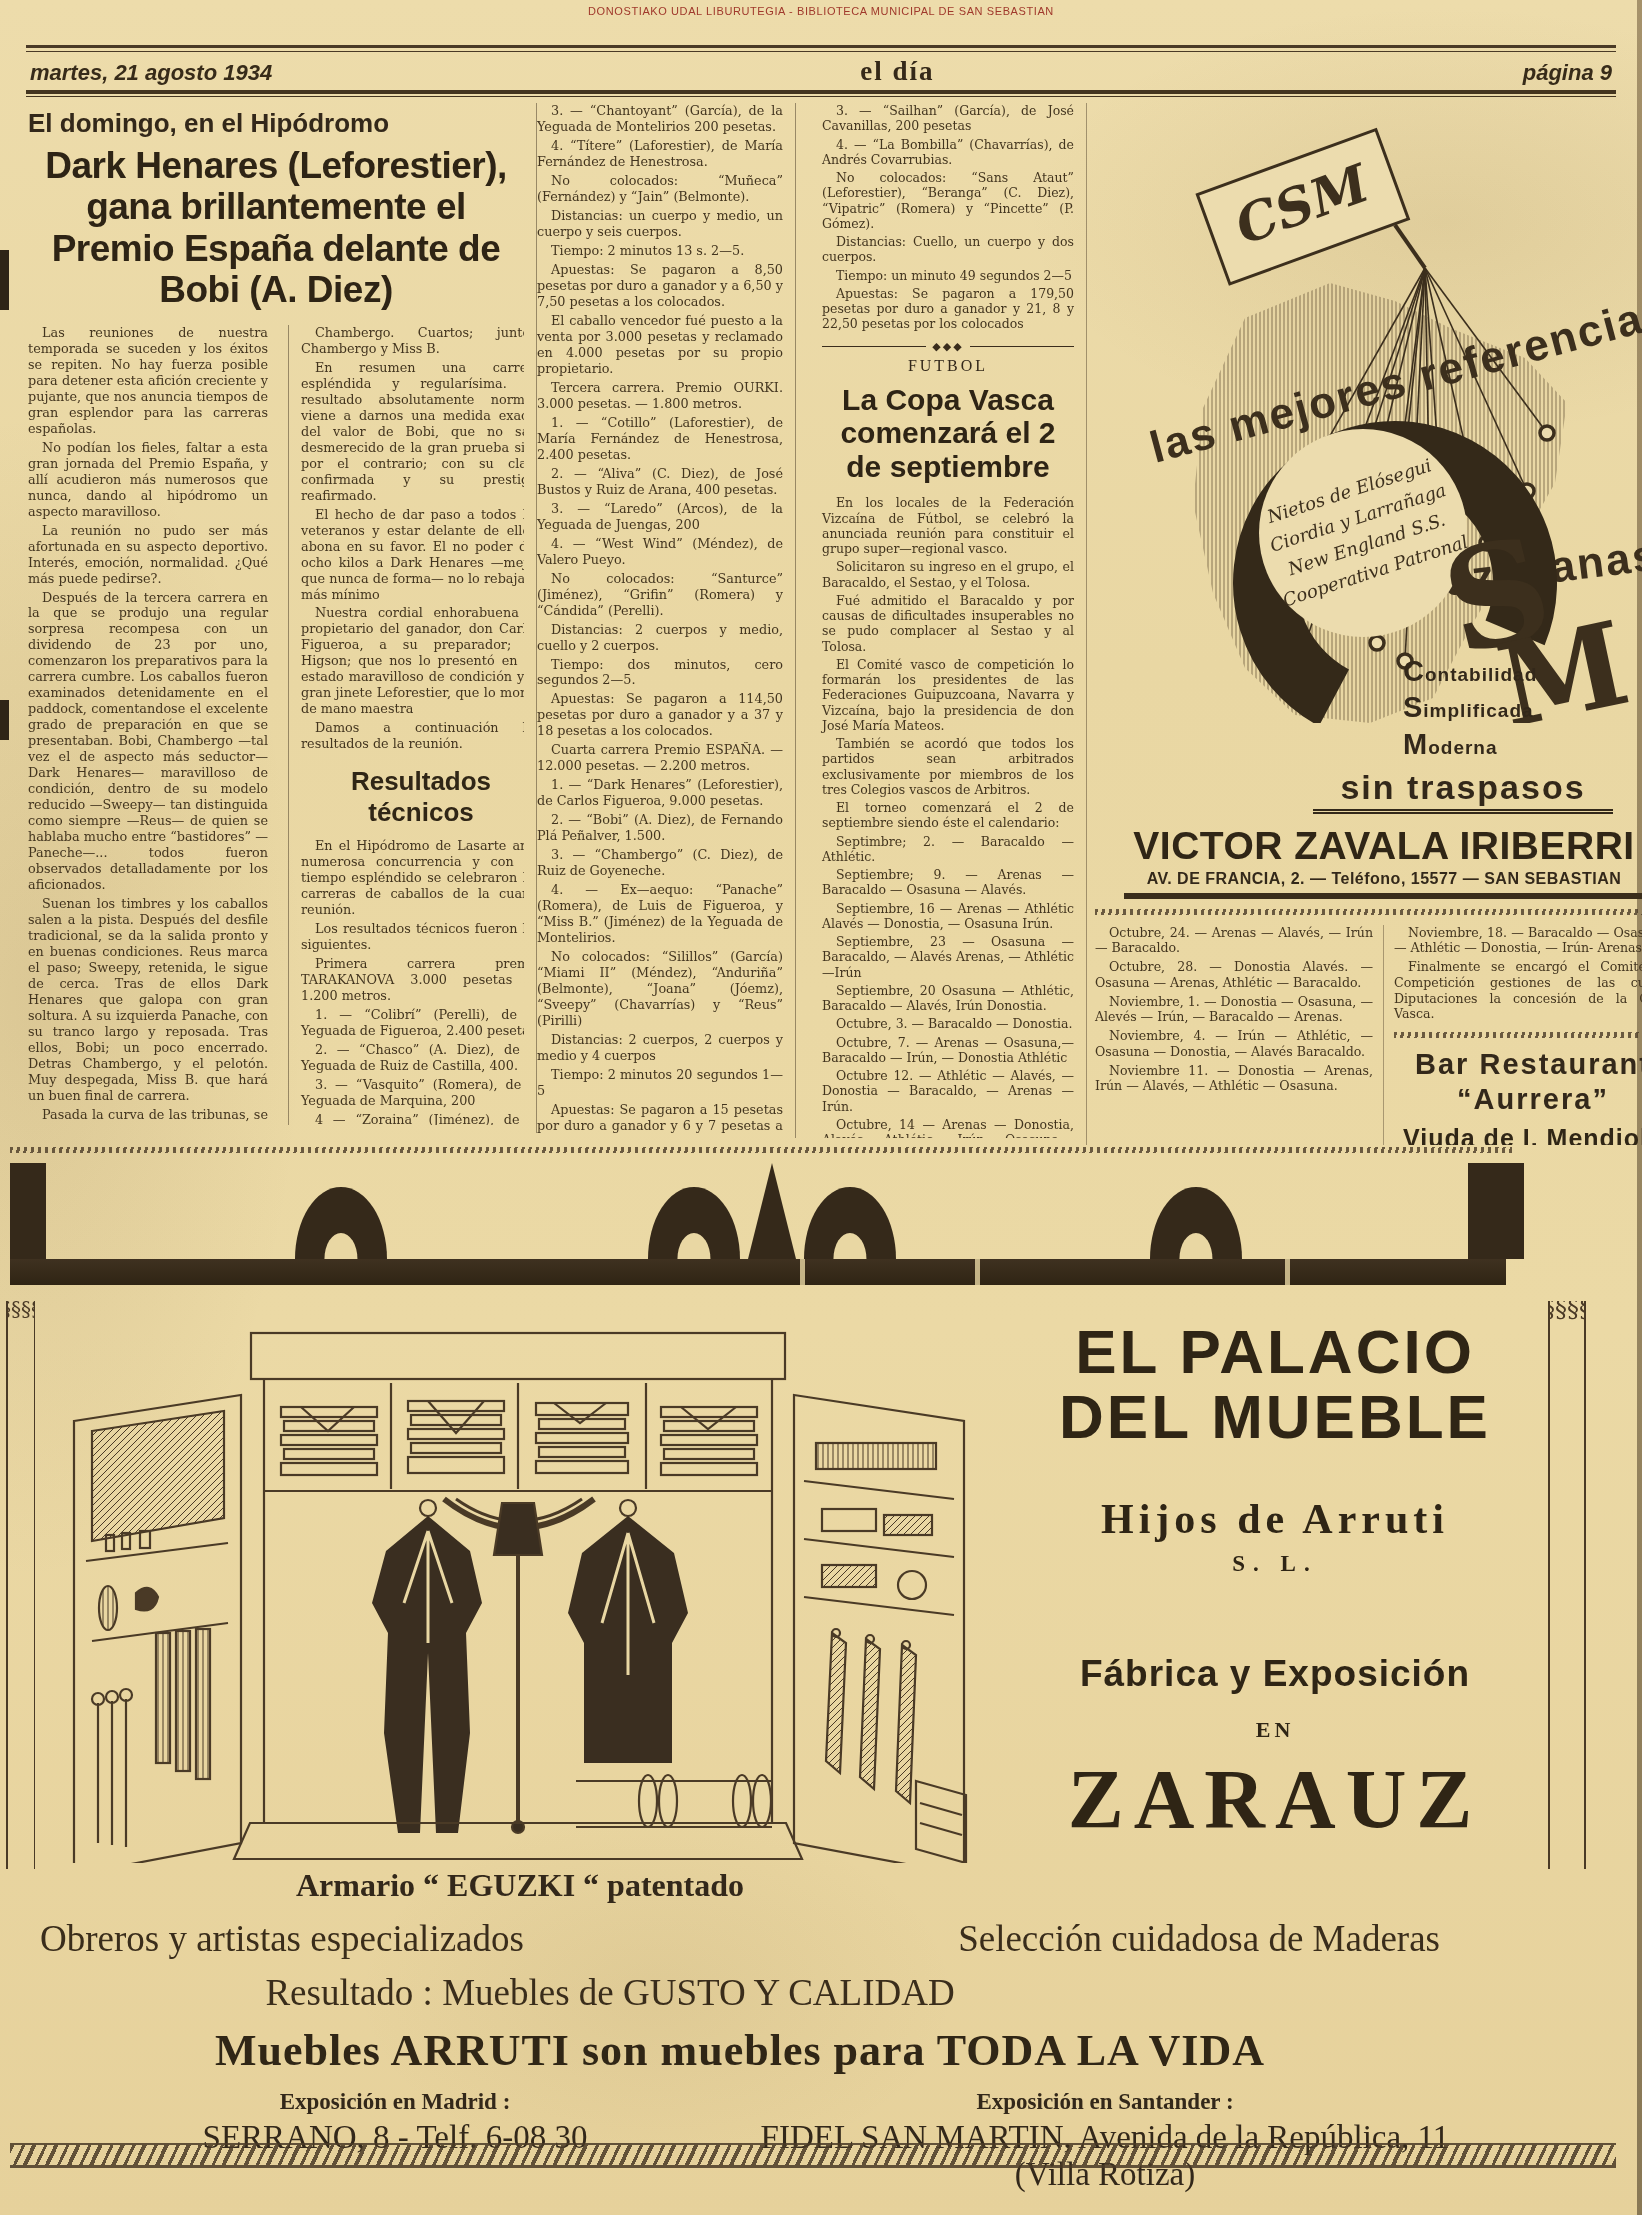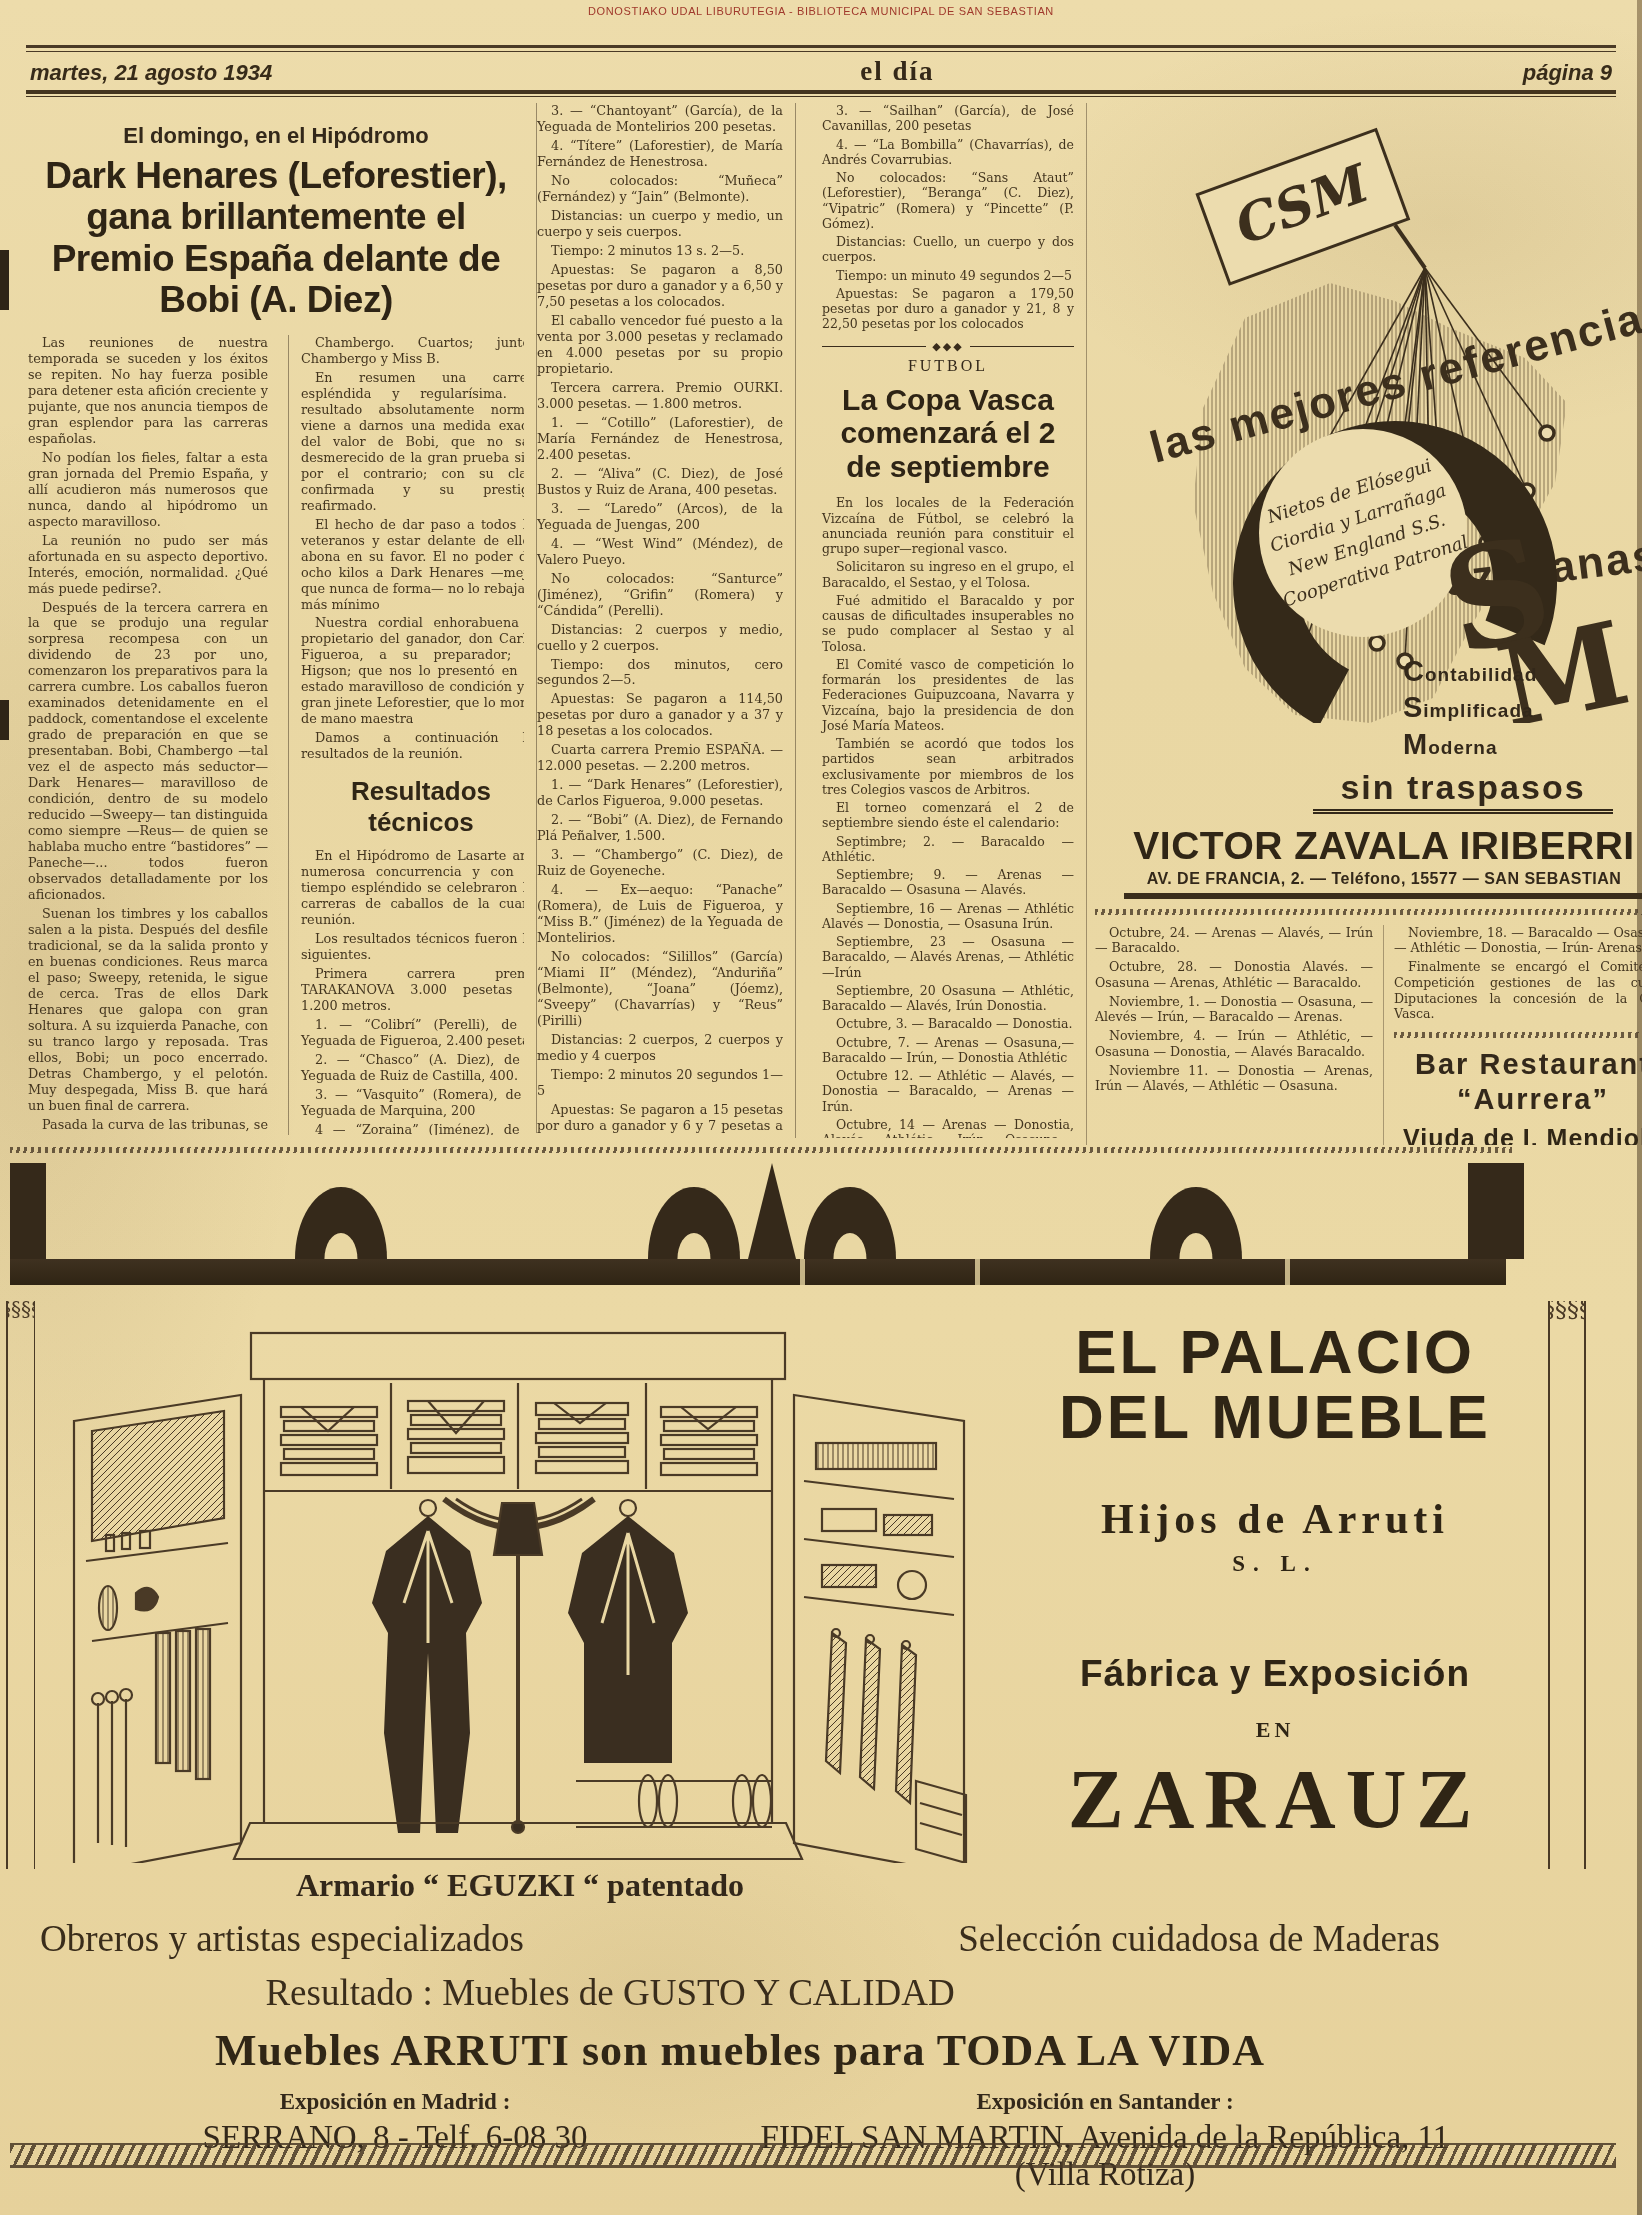--- a/index.html
+++ b/index.html
@@ -23,7 +23,7 @@
   main{display:flex;gap:12px;padding:6px 8px 0 28px;height:1042px;overflow:hidden;}
   .bodytxt p{margin:0 0 3px 0;text-indent:14px;text-align:justify;font-size:12.8px;line-height:1.25;}
   .left-two{width:496px;flex:none;}
-  .kicker{text-align:center;font-family:"Liberation Sans",sans-serif;font-weight:bold;font-size:22px;color:#33281a;margin-top:20px;}
+  .kicker{text-align:left;font-family:"Liberation Sans",sans-serif;font-weight:bold;font-size:26px;color:#33281a;margin-top:5px;}
   .headline{text-align:center;font-family:"Liberation Sans",sans-serif;font-weight:bold;font-size:37px;line-height:1.12;color:#2e2415;margin:6px 0 14px 0;letter-spacing:-.5px;}
   .twocols{display:flex;height:800px;overflow:hidden;gap:17px;}
   .c1{width:240px;flex:none;}

